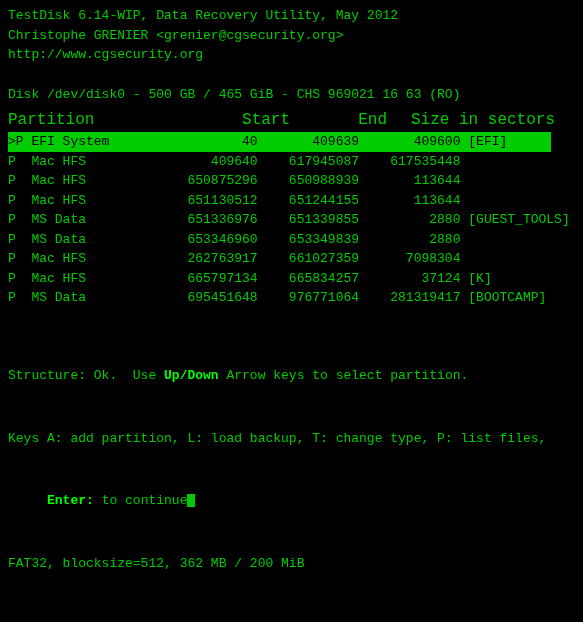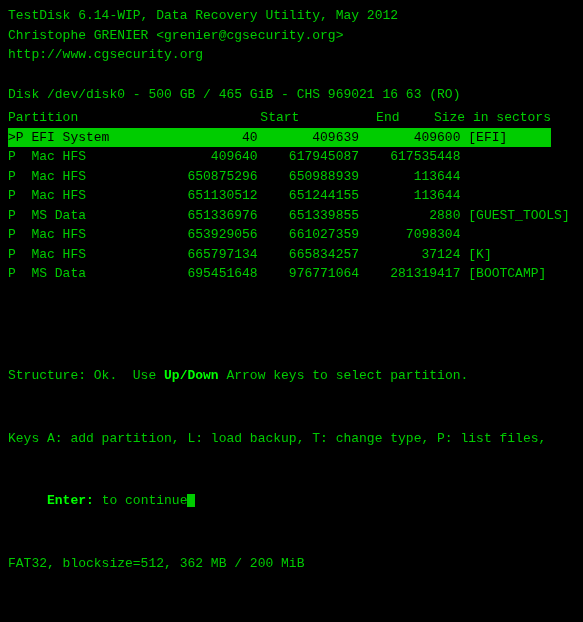--- a/index.html
+++ b/index.html
@@ -66,7 +66,7 @@
     <div class="disk-info">Disk /dev/disk0 - 500 GB / 465 GiB - CHS 969021 16 63 (RO)</div>
   </div>
 
-  <div style="margin-top:4px; display:flex; white-space:pre; font-family:'Courier New',Courier,monospace; font-size:13px; color:#00cc00; line-height:1.5;">
+  <div style="margin-top:4px; display:flex; white-space:pre; font-family:'Courier New',Courier,monospace; font-size:16px; color:#00cc00; line-height:1.5;">
     <span style="width:220px;">Partition</span>
     <span style="width:100px; text-align:right; display:inline-block;">Start</span>
     <span style="width:110px; text-align:right; display:inline-block;">End</span>

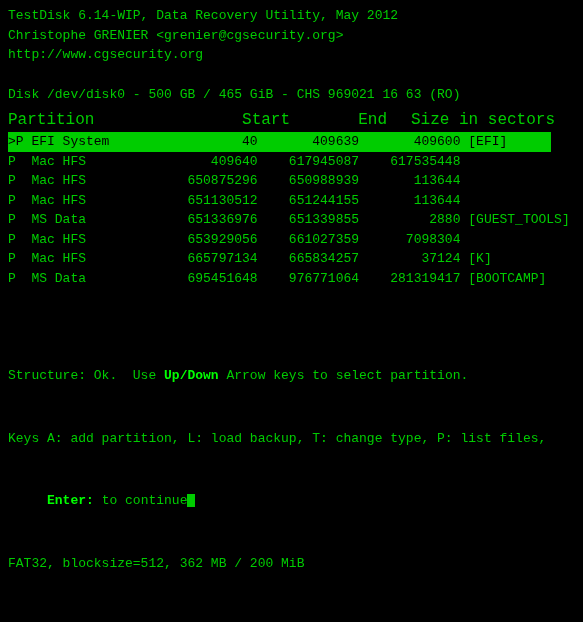--- a/index.html
+++ b/index.html
@@ -79,6 +79,7 @@
       <div style="display: flex; font-family: &quot;Courier New&quot;, Courier, monospace; font-size: 13px; line-height: 1.5; white-space: pre; cursor: pointer; color: rgb(0, 204, 0);">P  Mac HFS             650875296    650988939       113644</div>
       <div style="display: flex; font-family: &quot;Courier New&quot;, Courier, monospace; font-size: 13px; line-height: 1.5; white-space: pre; cursor: pointer; color: rgb(0, 204, 0);">P  Mac HFS             651130512    651244155       113644</div>
       <div style="display: flex; font-family: &quot;Courier New&quot;, Courier, monospace; font-size: 13px; line-height: 1.5; white-space: pre; cursor: pointer; color: rgb(0, 204, 0);">P  MS Data             651336976    651339855         2880 [GUEST_TOOLS]</div>
+      <div style="display: flex; font-family: &quot;Courier New&quot;, Courier, monospace; font-size: 13px; line-height: 1.5; white-space: pre; cursor: pointer; color: rgb(0, 204, 0);">P  MS Data             653346960    653349839         2880</div>
       <div style="display: flex; font-family: &quot;Courier New&quot;, Courier, monospace; font-size: 13px; line-height: 1.5; white-space: pre; cursor: pointer; color: rgb(0, 204, 0);">P  Mac HFS             653929056    661027359      7098304</div>
       <div style="display: flex; font-family: &quot;Courier New&quot;, Courier, monospace; font-size: 13px; line-height: 1.5; white-space: pre; cursor: pointer; color: rgb(0, 204, 0);">P  Mac HFS             665797134    665834257        37124 [K]</div>
       <div style="display: flex; font-family: &quot;Courier New&quot;, Courier, monospace; font-size: 13px; line-height: 1.5; white-space: pre; cursor: pointer; color: rgb(0, 204, 0);">P  MS Data             695451648    976771064    281319417 [BOOTCAMP]</div>

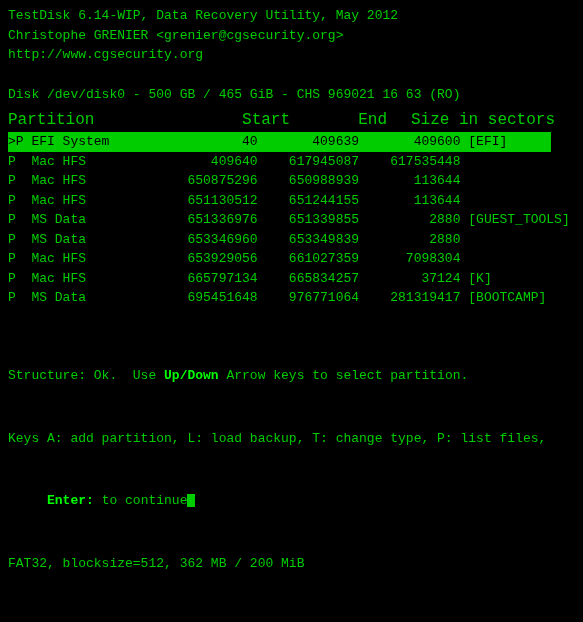--- a/index.html
+++ b/index.html
@@ -80,7 +80,7 @@
       <div style="display: flex; font-family: &quot;Courier New&quot;, Courier, monospace; font-size: 13px; line-height: 1.5; white-space: pre; cursor: pointer; color: rgb(0, 204, 0);">P  Mac HFS             651130512    651244155       113644</div>
       <div style="display: flex; font-family: &quot;Courier New&quot;, Courier, monospace; font-size: 13px; line-height: 1.5; white-space: pre; cursor: pointer; color: rgb(0, 204, 0);">P  MS Data             651336976    651339855         2880 [GUEST_TOOLS]</div>
       <div style="display: flex; font-family: &quot;Courier New&quot;, Courier, monospace; font-size: 13px; line-height: 1.5; white-space: pre; cursor: pointer; color: rgb(0, 204, 0);">P  MS Data             653346960    653349839         2880</div>
-      <div style="display: flex; font-family: &quot;Courier New&quot;, Courier, monospace; font-size: 13px; line-height: 1.5; white-space: pre; cursor: pointer; color: rgb(0, 204, 0);">P  Mac HFS             653929056    661027359      7098304</div>
+      <div style="display: flex; font-family: &quot;Courier New&quot;, Courier, monospace; font-size: 13px; line-height: 1.5; white-space: pre; cursor: pointer; color: rgb(0, 204, 0);">P  Mac HFS             262763917    661027359      7098304</div>
       <div style="display: flex; font-family: &quot;Courier New&quot;, Courier, monospace; font-size: 13px; line-height: 1.5; white-space: pre; cursor: pointer; color: rgb(0, 204, 0);">P  Mac HFS             665797134    665834257        37124 [K]</div>
       <div style="display: flex; font-family: &quot;Courier New&quot;, Courier, monospace; font-size: 13px; line-height: 1.5; white-space: pre; cursor: pointer; color: rgb(0, 204, 0);">P  MS Data             695451648    976771064    281319417 [BOOTCAMP]</div>
     </div>

